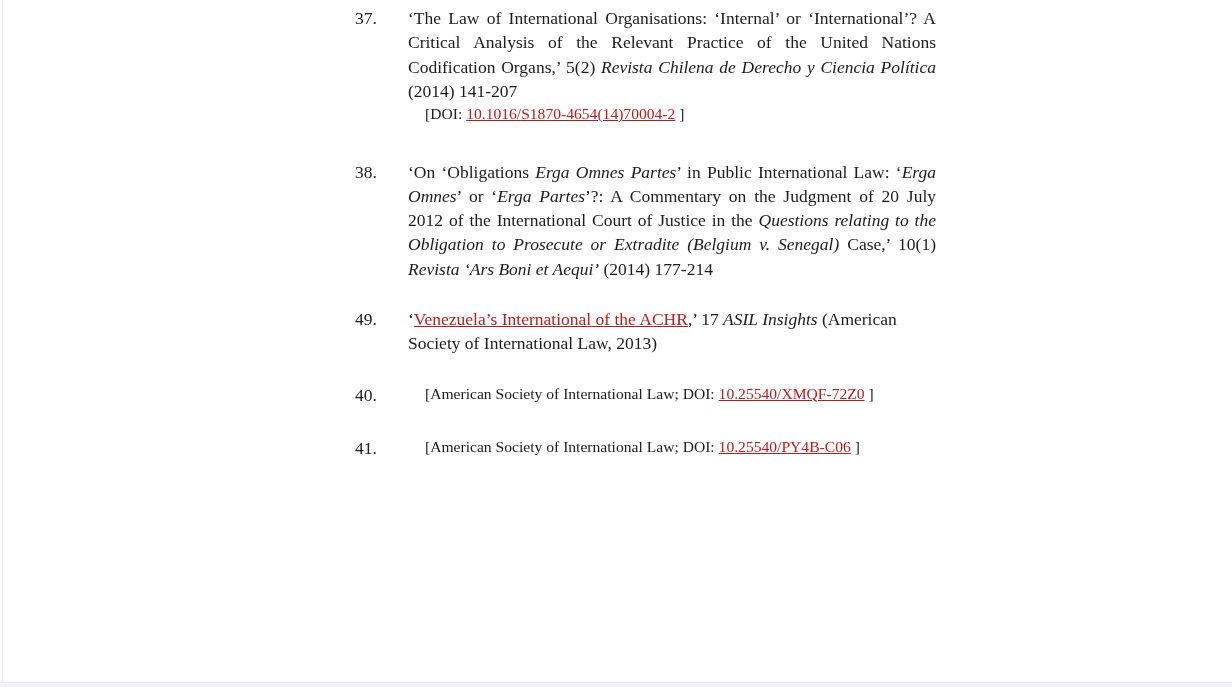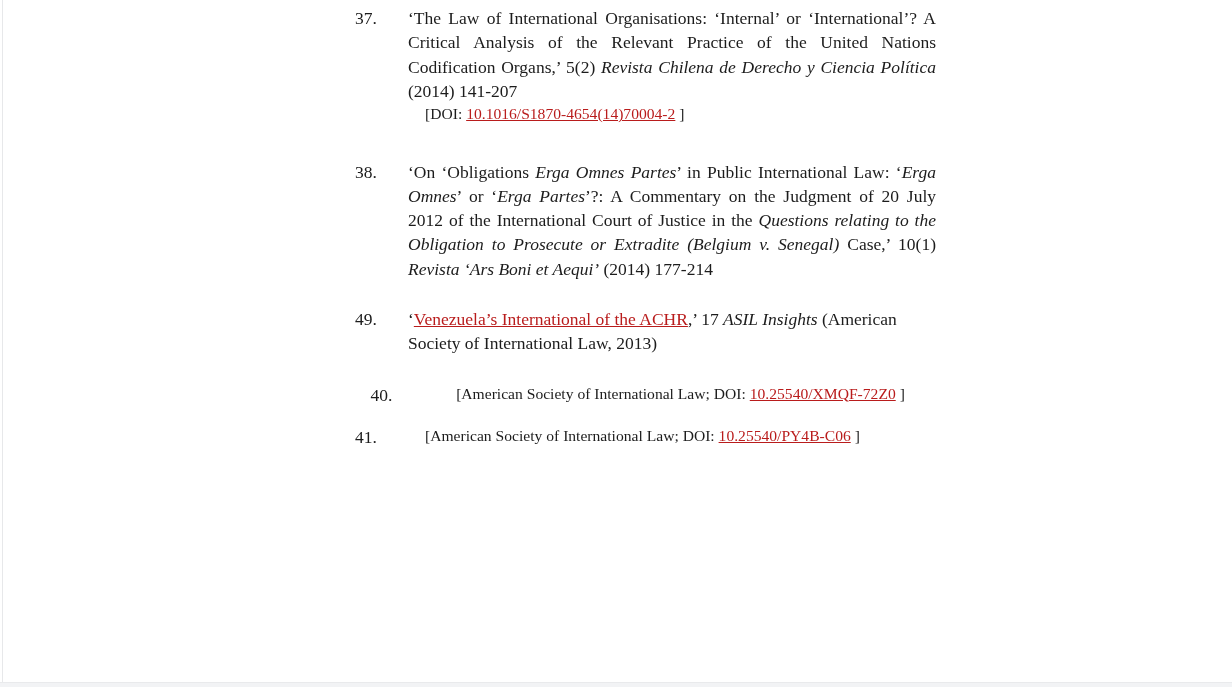--- a/index.html
+++ b/index.html
@@ -45,7 +45,7 @@
   .entry:nth-child(1) { margin-bottom: 34px; }
   .entry:nth-child(2) { margin-bottom: 26px; margin-top: 12px; }
   .entry:nth-child(3) { margin-bottom: 27px; }
-  .entry:nth-child(4) { margin-bottom: 18px; text-align: center; }
+  .entry:nth-child(4) { margin-bottom: 29px; }
   .entry .num {
     width: 53px;
     flex: 0 0 53px;

